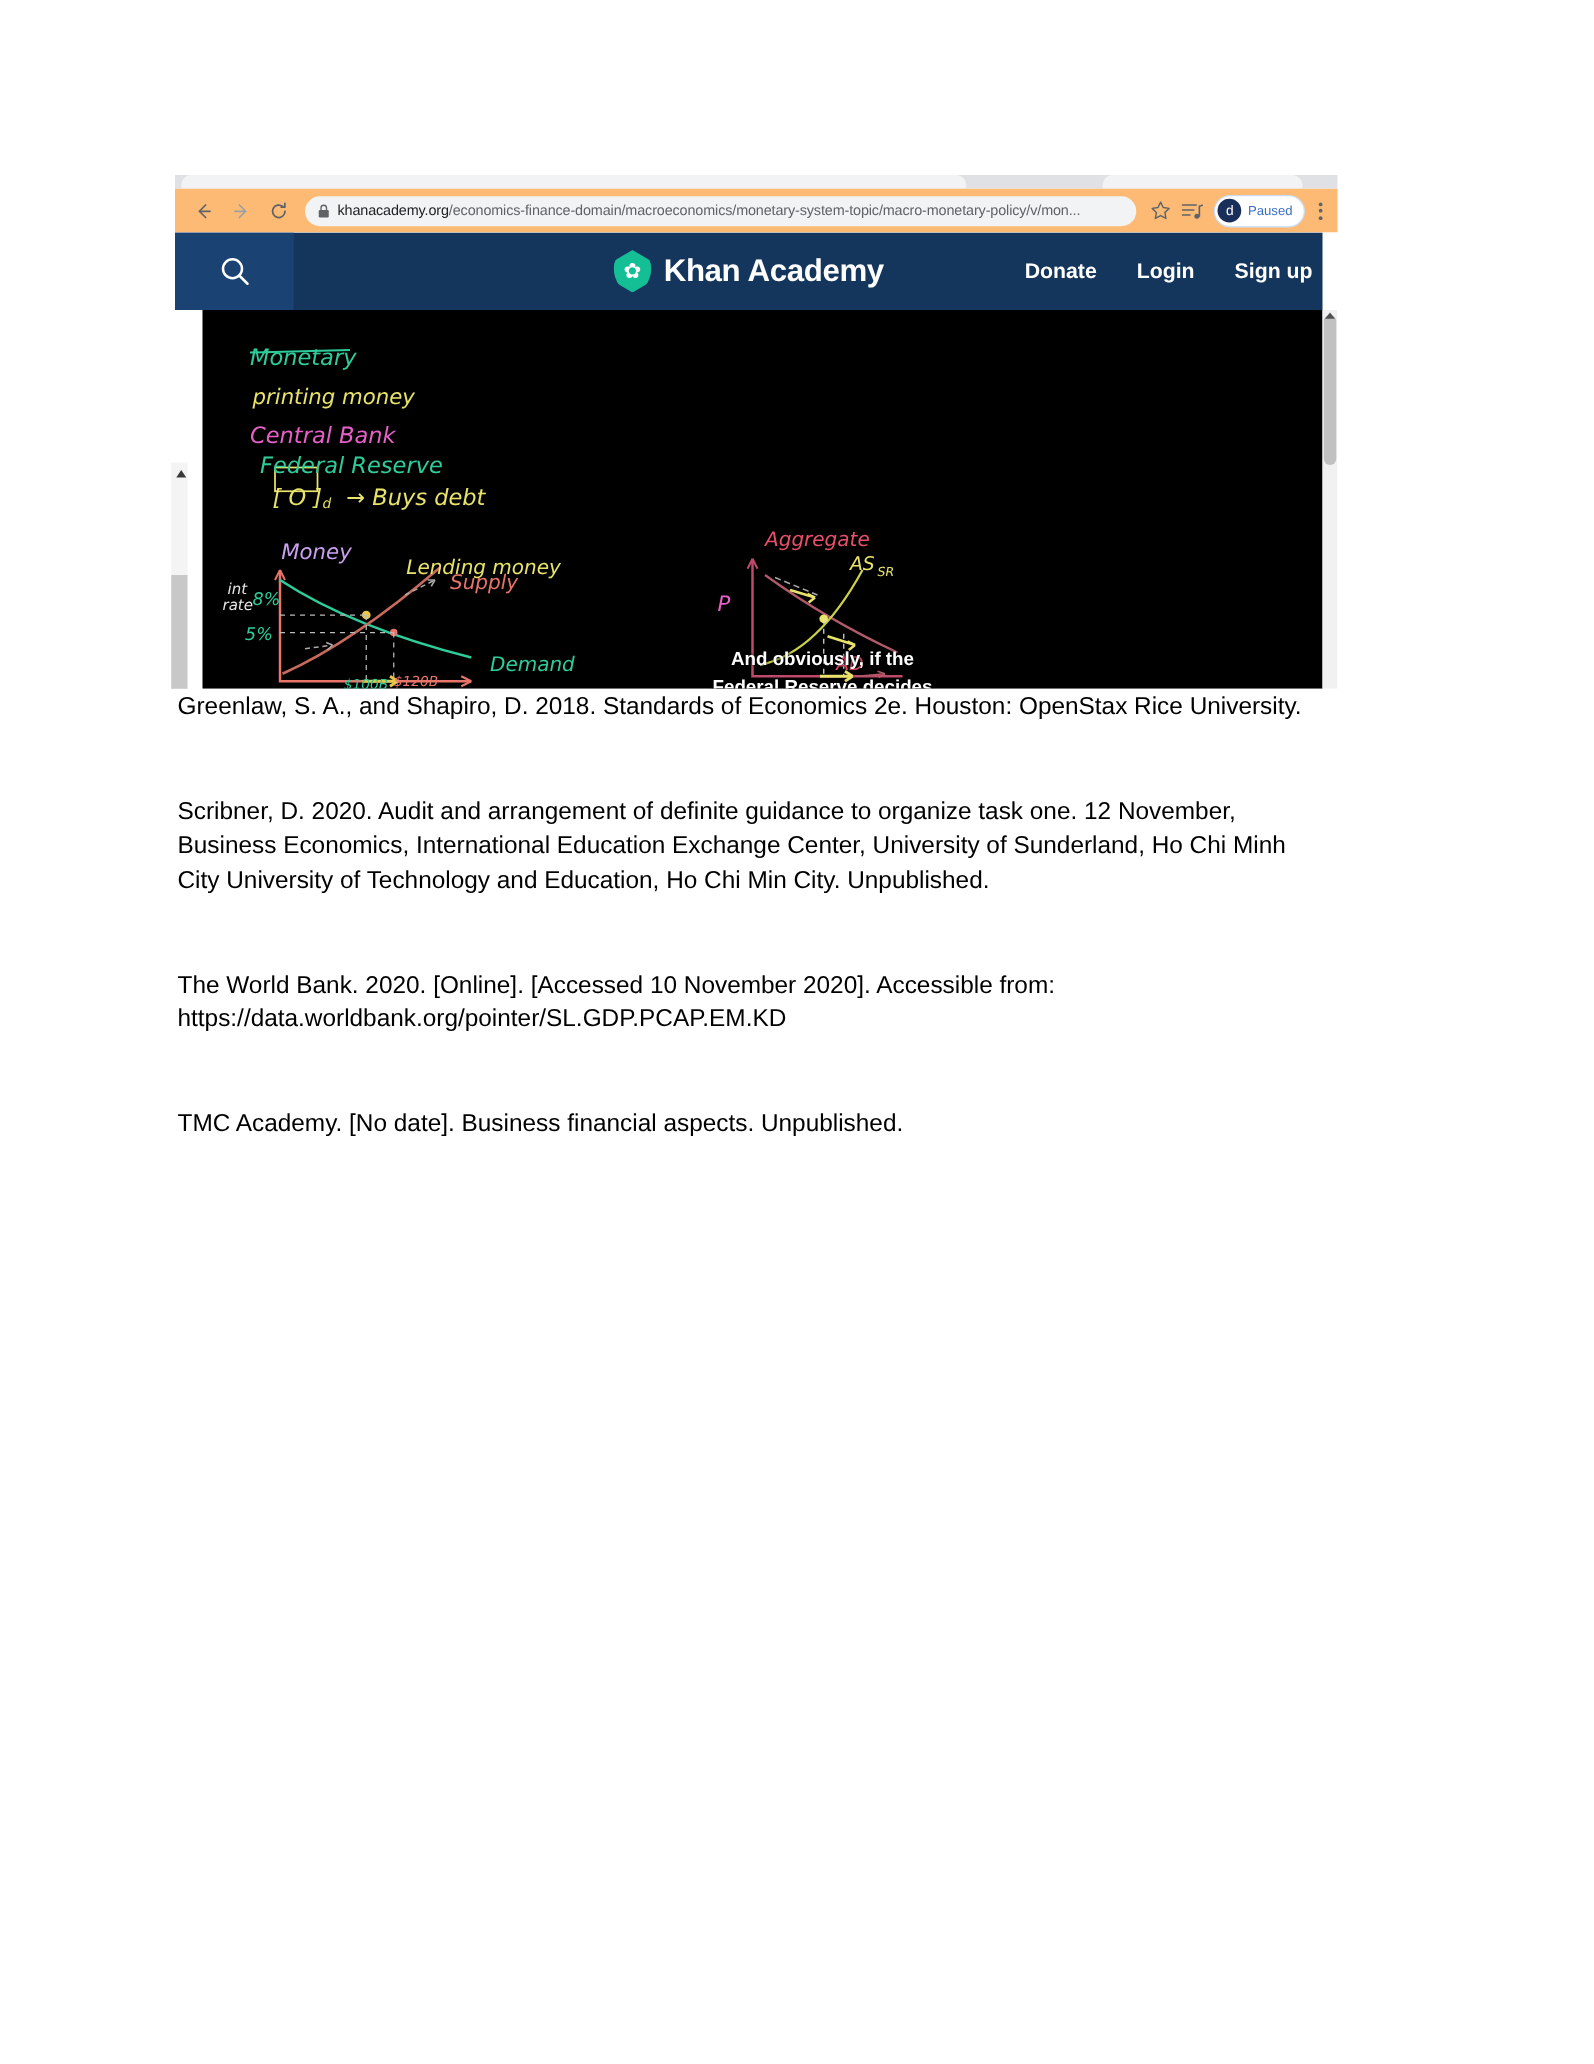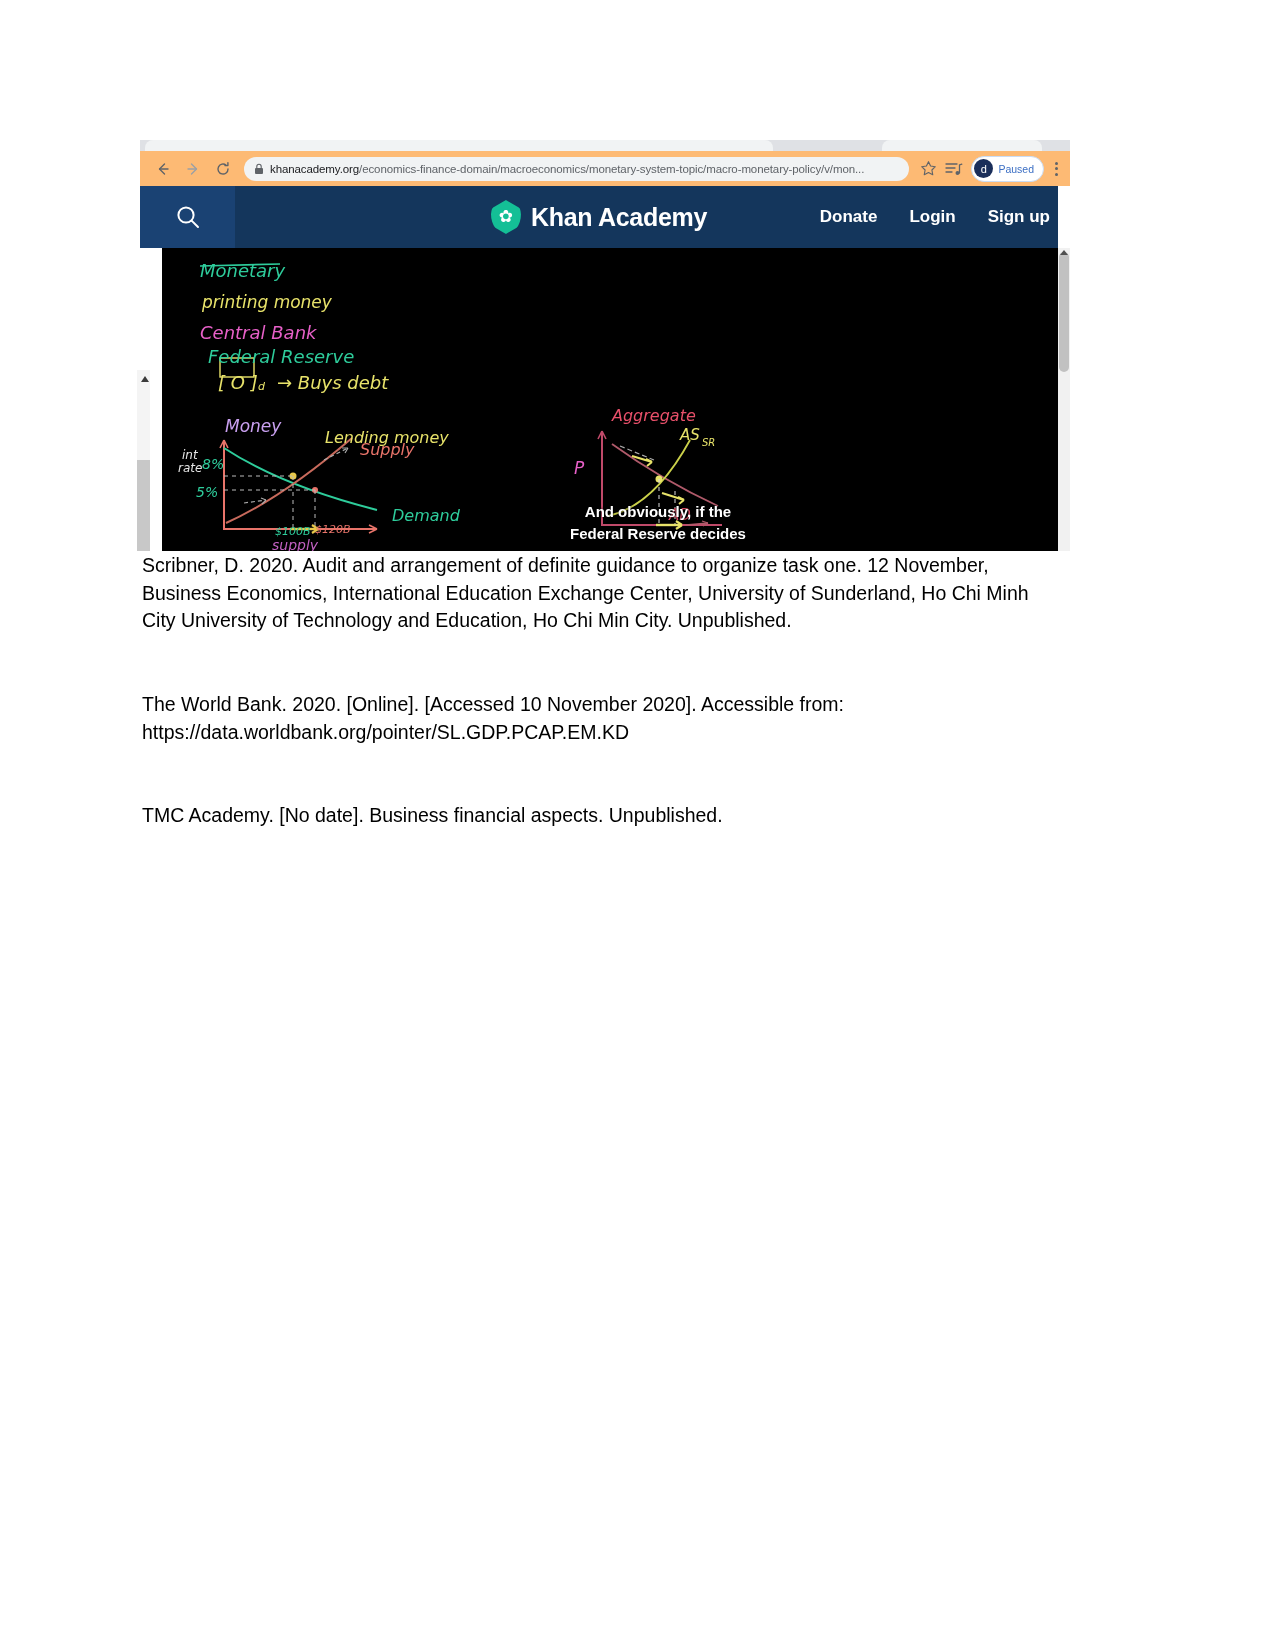--- a/index.html
+++ b/index.html
@@ -115,7 +115,7 @@
     position:absolute;left:22px;top:62px;width:896px;height:303px;
     background:#000000;overflow:hidden;
   }
-  .video-inner{position:absolute;left:0;top:0;width:896px;height:303px;}
+  .video-inner{position:absolute;left:0;top:16px;width:896px;height:303px;}
 
   .energy-chip{
     position:absolute;left:363px;top:0px;width:222px;height:60px;

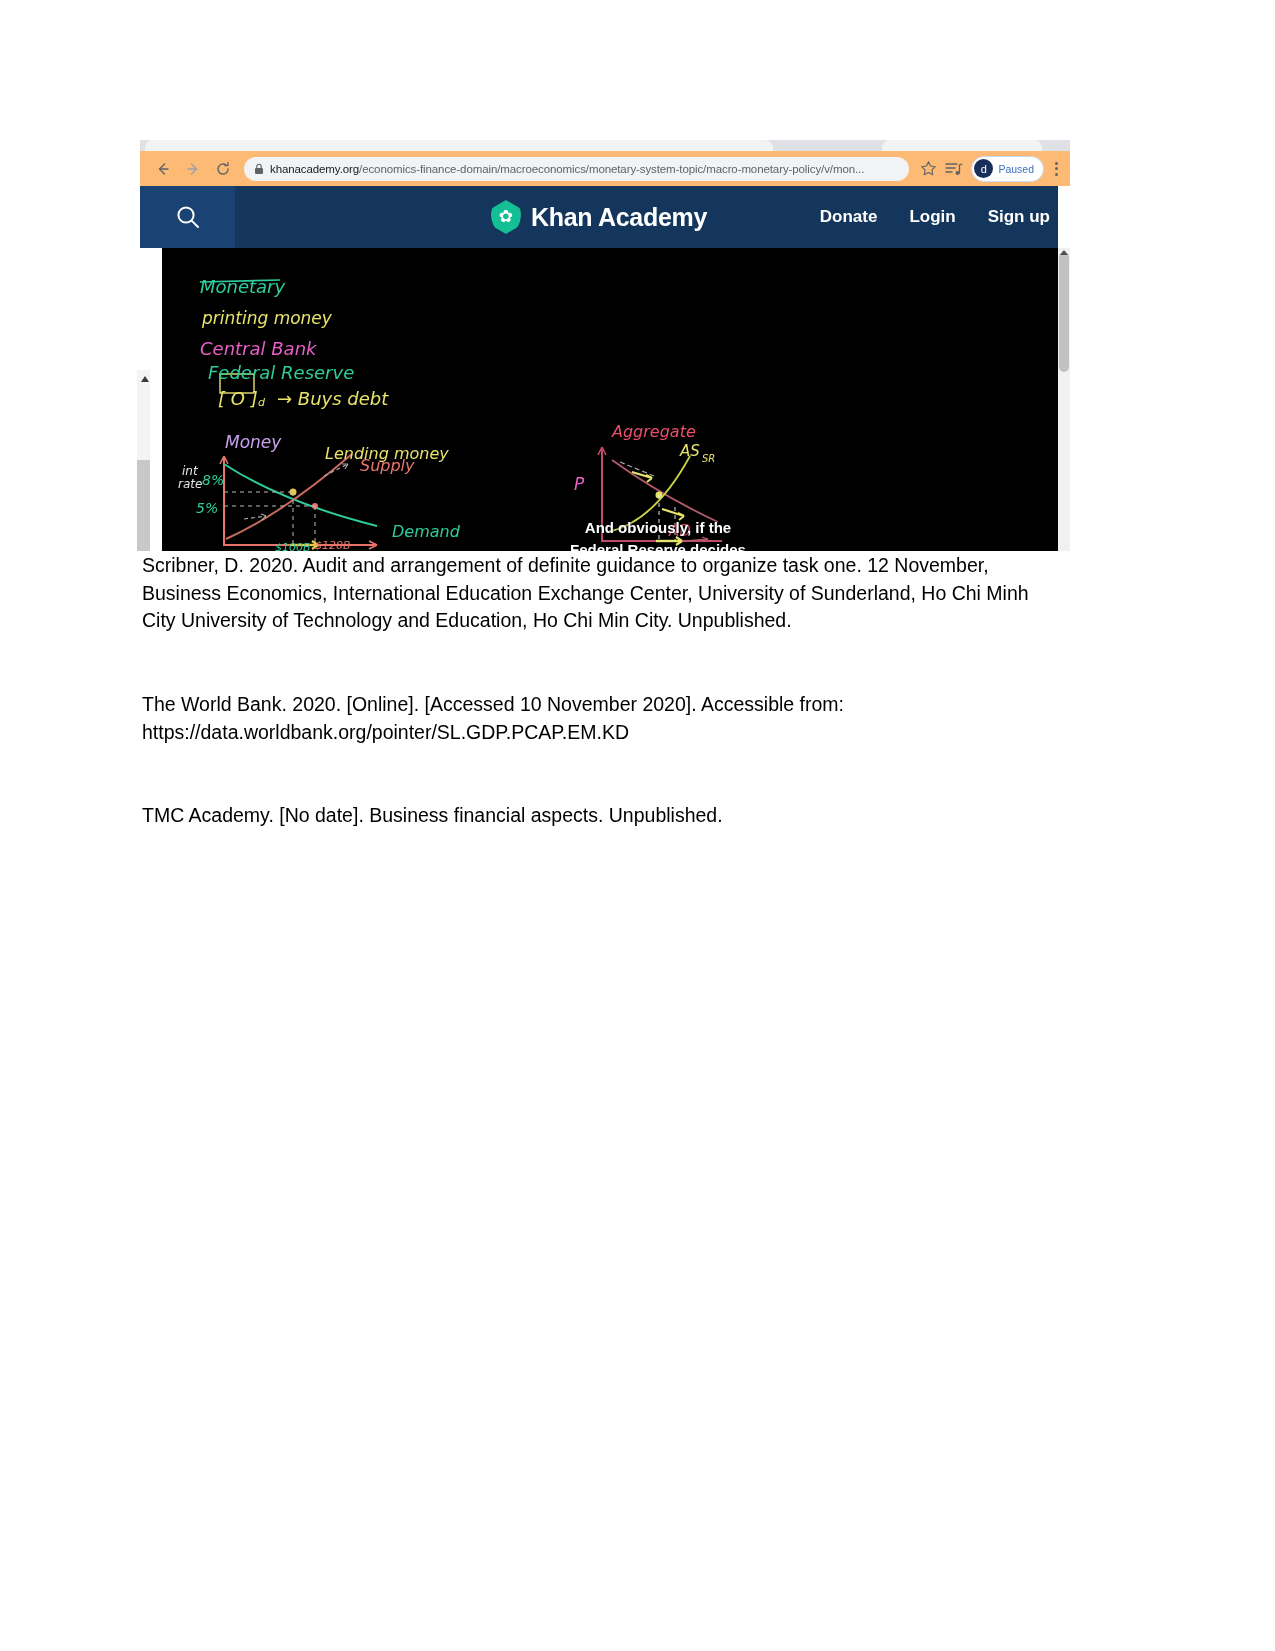--- a/index.html
+++ b/index.html
@@ -367,6 +367,7 @@
   <div class="doc-arrow"></div>
 
   <div class="doc">
+    <p class="ref">Greenlaw, S. A., and Shapiro, D. 2018. Standards of Economics 2e. Houston: OpenStax Rice University.</p>
     <p class="ref">Scribner, D. 2020. Audit and arrangement of definite guidance to organize task one. 12 November, Business Economics, International Education Exchange Center, University of Sunderland, Ho Chi Minh City University of Technology and Education, Ho Chi Min City. Unpublished.</p>
     <p class="ref">The World Bank. 2020. [Online]. [Accessed 10 November 2020]. Accessible from: https://data.worldbank.org/pointer/SL.GDP.PCAP.EM.KD</p>
     <p class="ref">TMC Academy. [No date]. Business financial aspects. Unpublished.</p>

